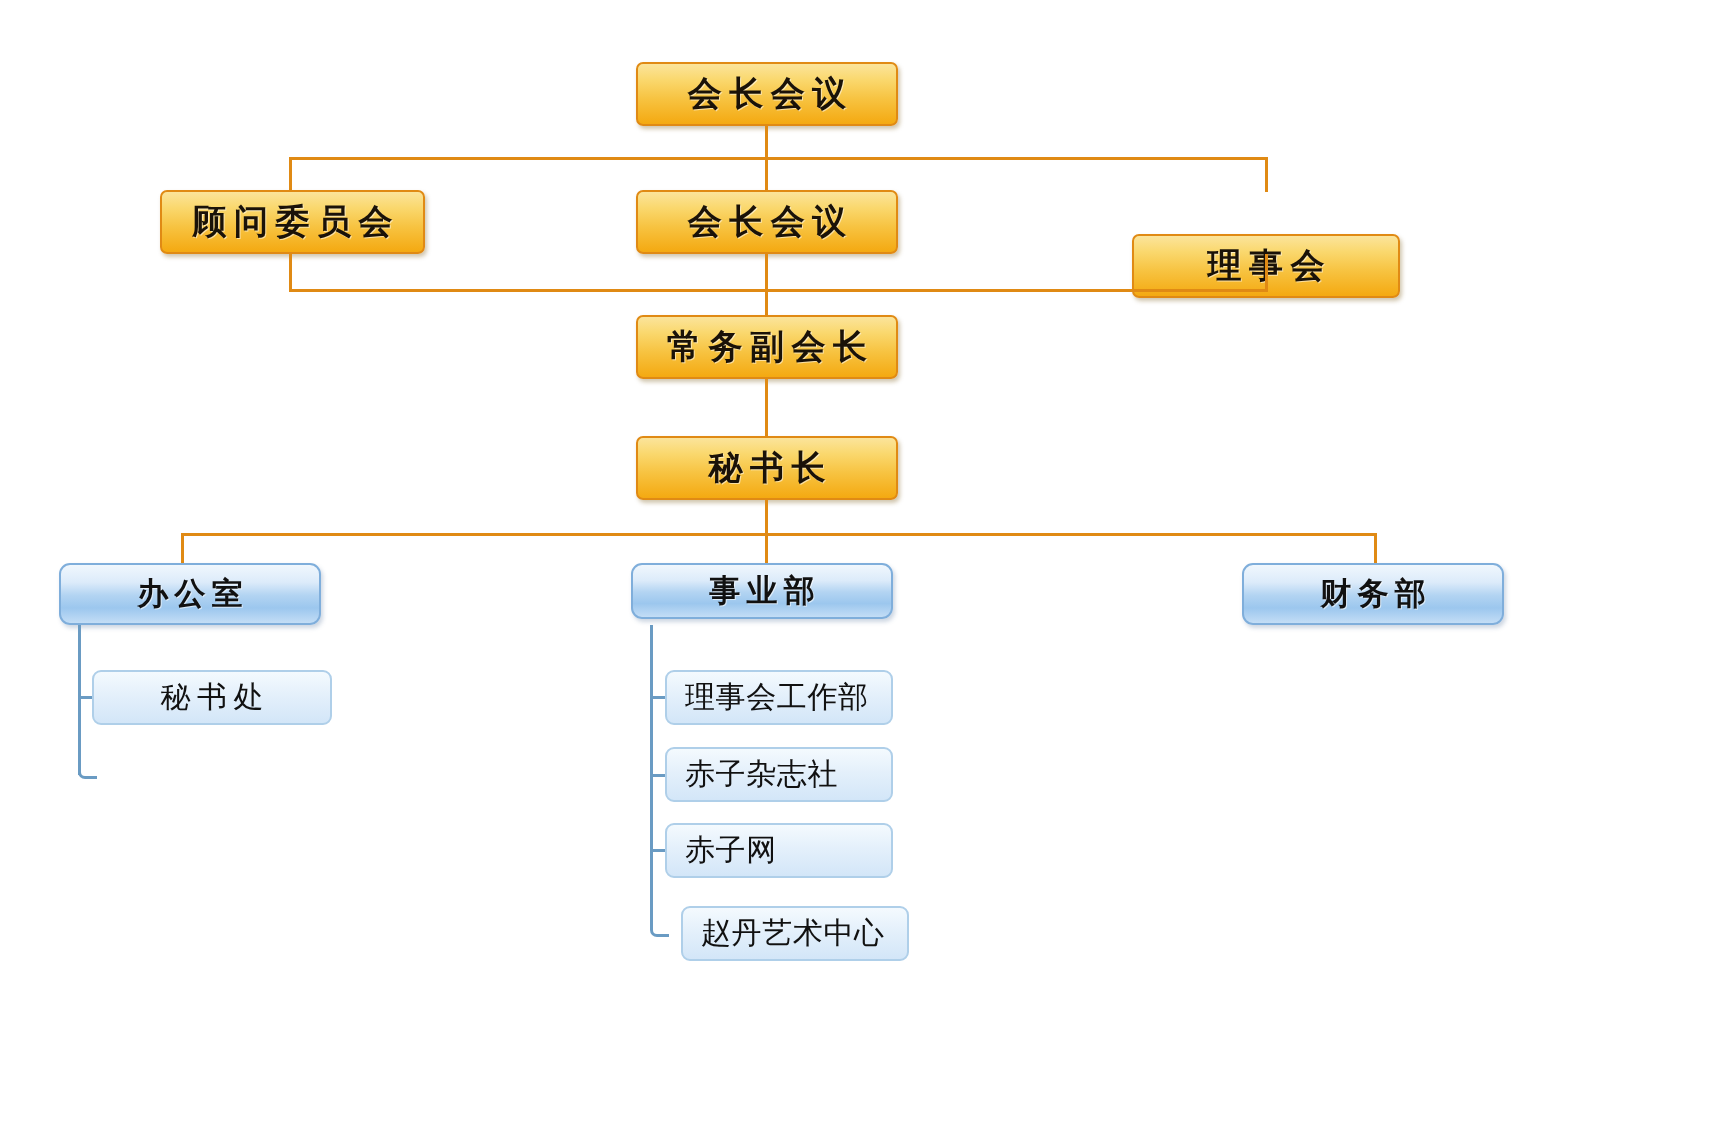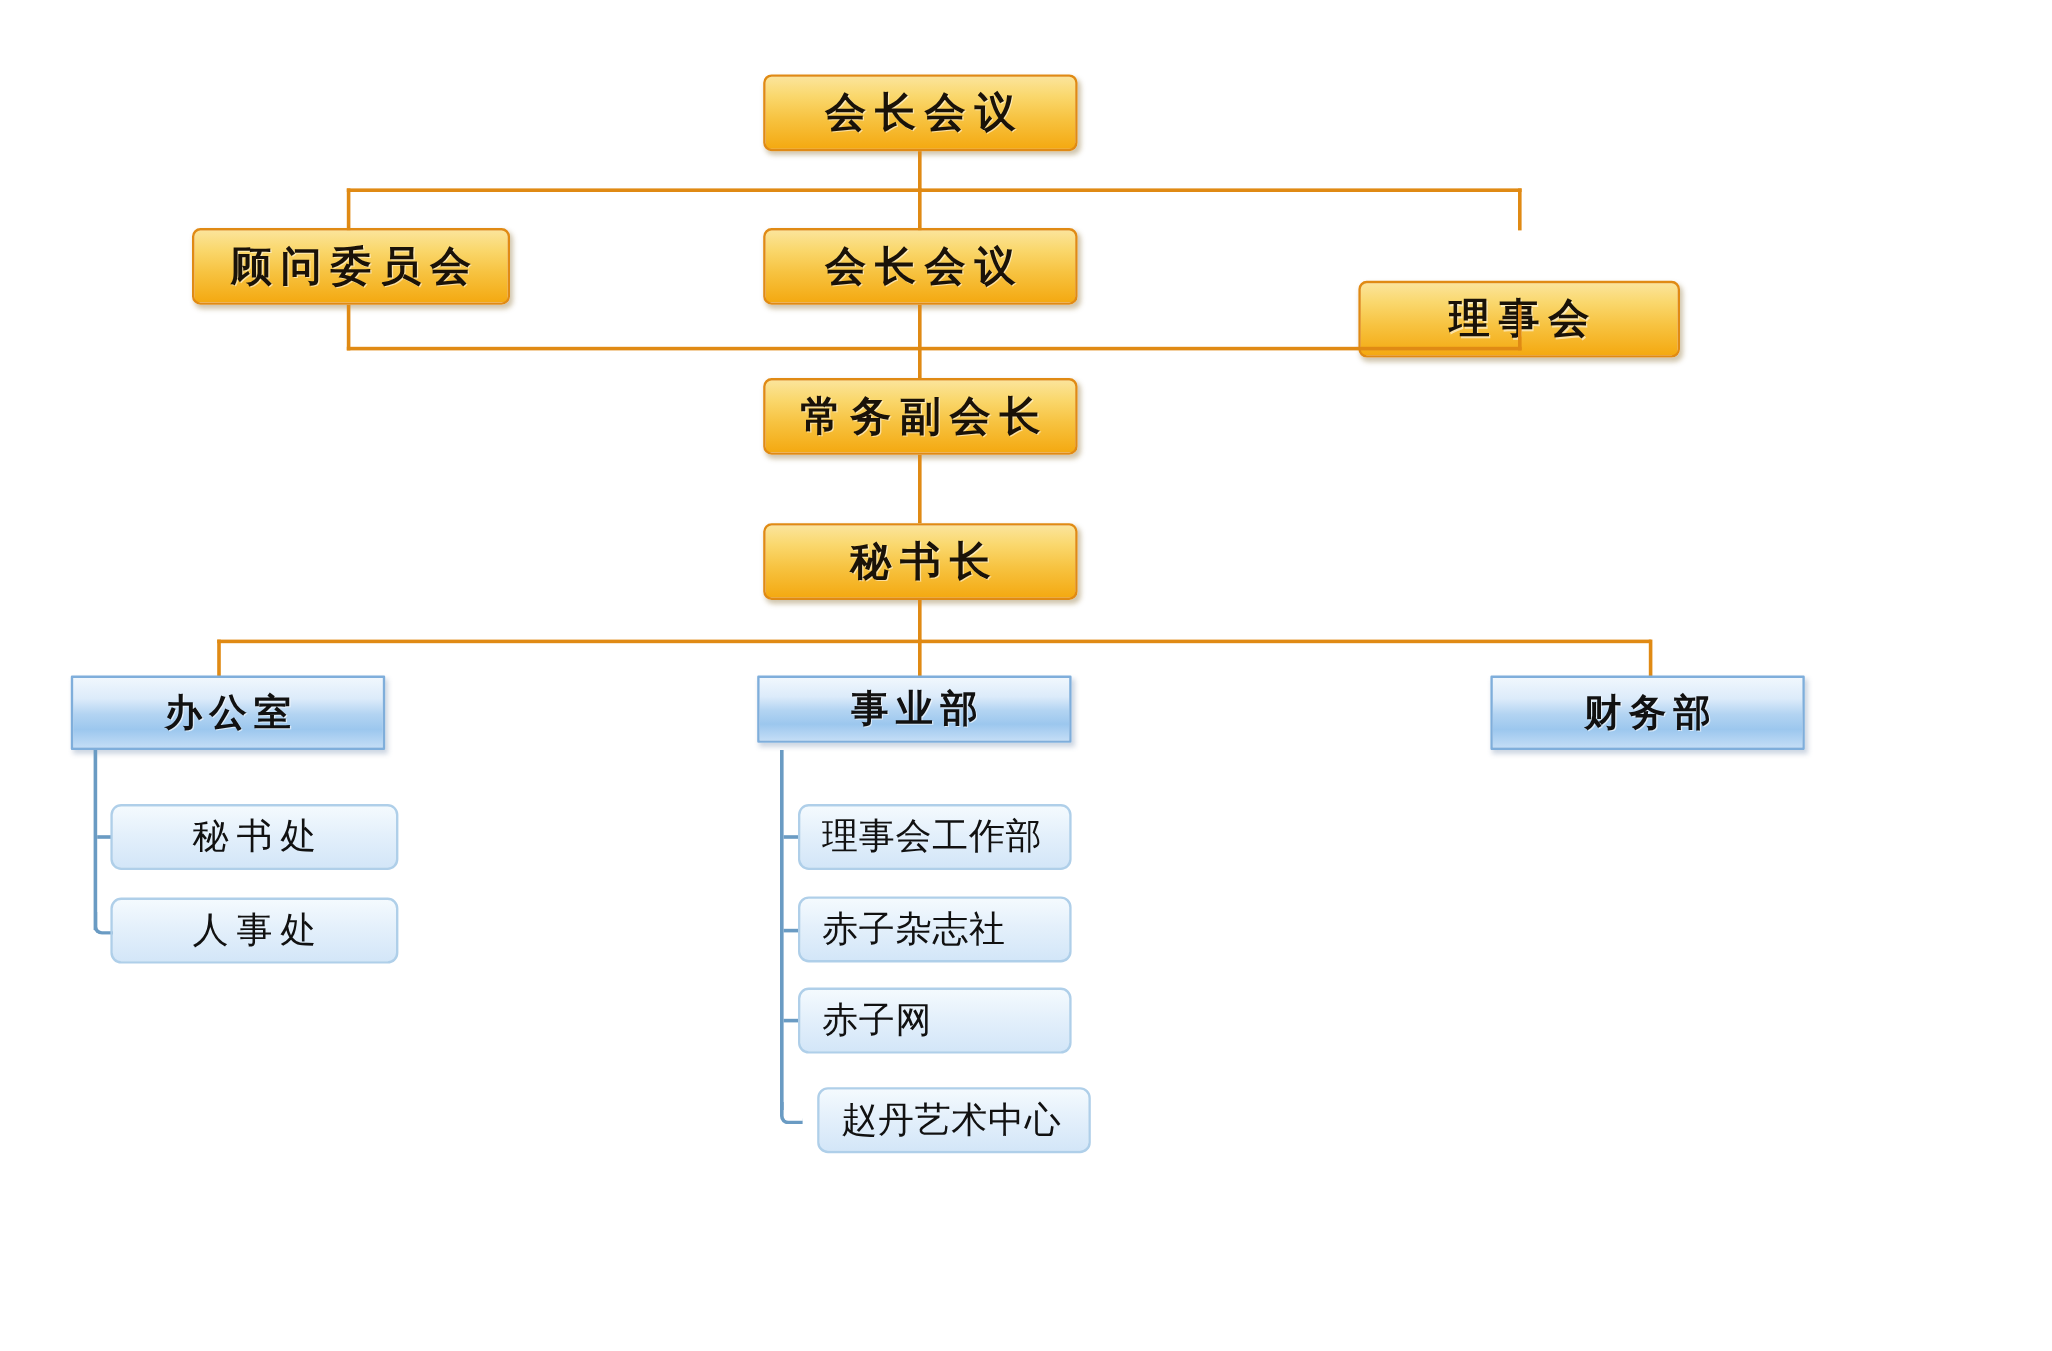--- a/index.html
+++ b/index.html
@@ -71,7 +71,7 @@
     position: absolute;
     box-sizing: border-box;
     border: 2px solid #7FAEDB;
-    border-radius: 1px;
+    border-radius: 11px;
     background: linear-gradient(to bottom,
         #F0F7FD 0%,
         #DCEBFA 30%,

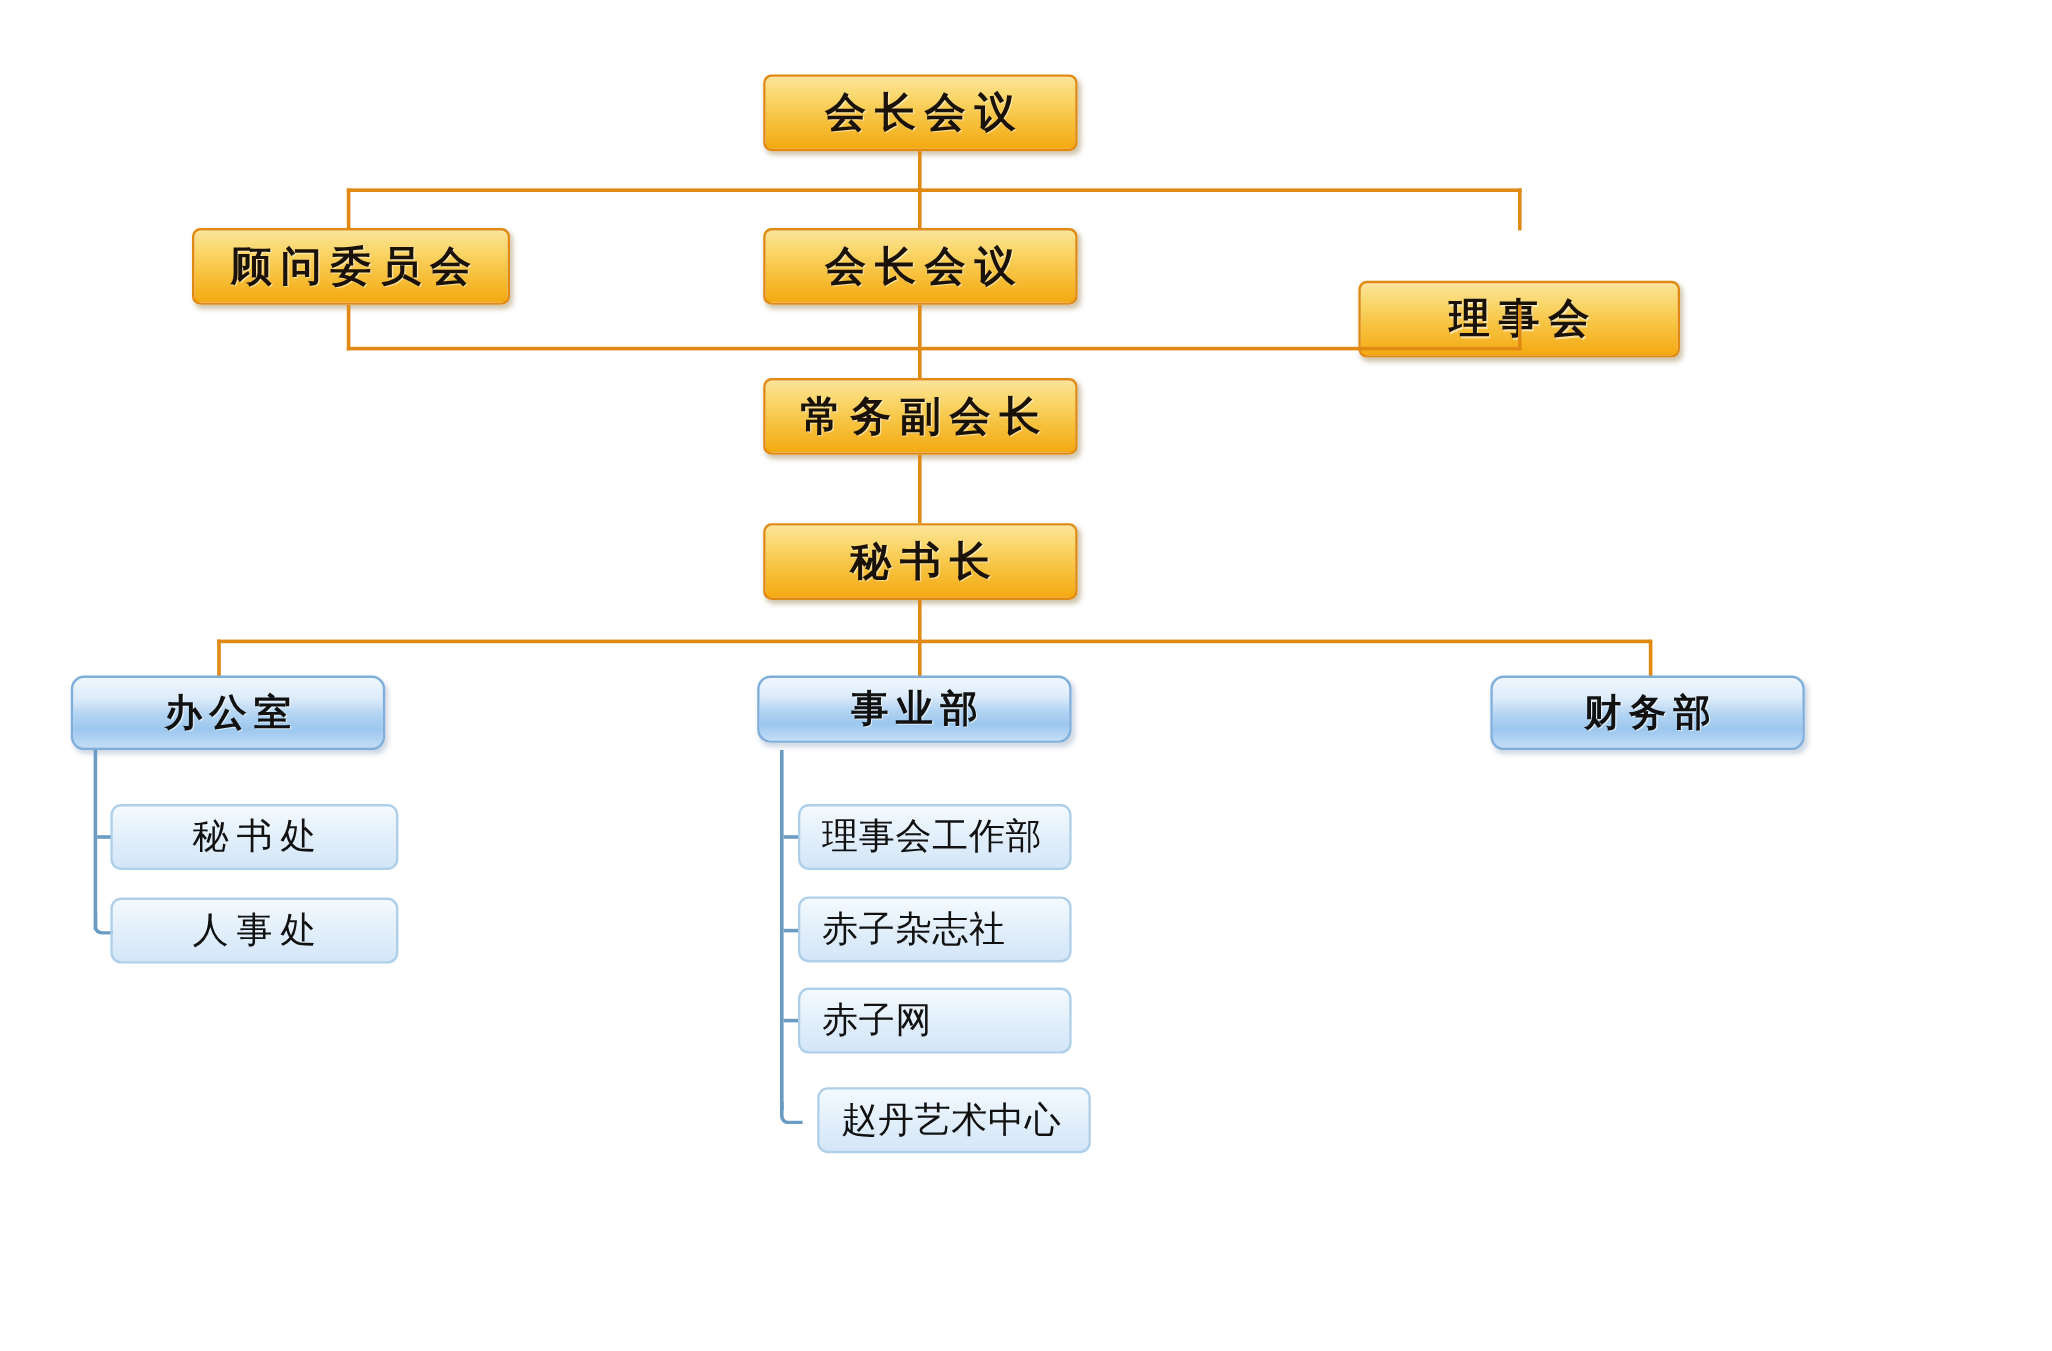--- a/index.html
+++ b/index.html
@@ -178,7 +178,6 @@
 
   <div class="node-leaf centered" style="left:92px; top:670px; width:240px; height:55px;">秘书处</div>
 
-  <div class="node-leaf centered" style="left:92px; top:748px; width:240px; height:55px;">人事处</div>
 
   <div class="conn-b v" style="left:650px; top:625px; width:3px; height:300px;"></div>
   <div class="elbow-b" style="left:650px; top:918px; width:16px; height:16px;

